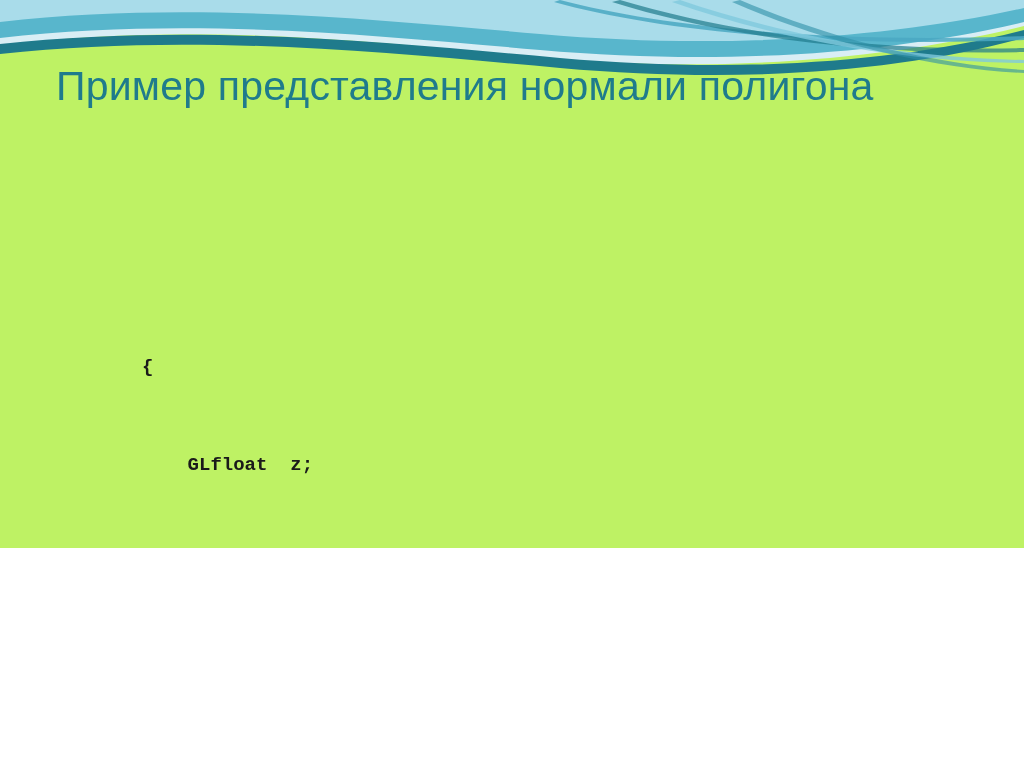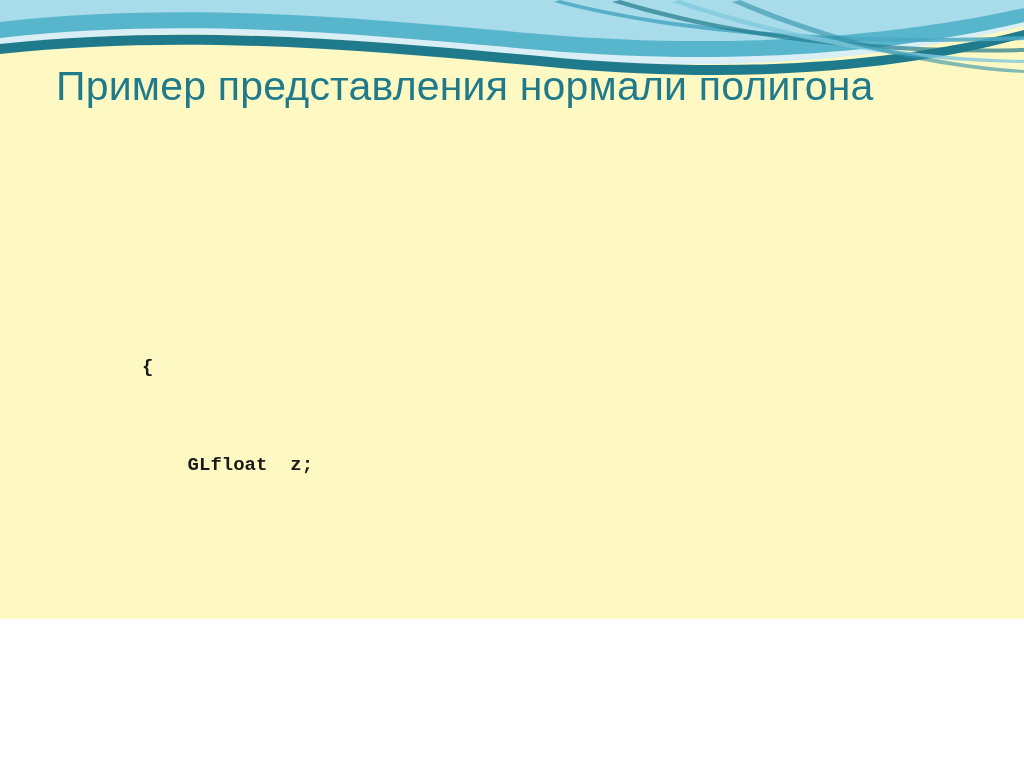--- a/index.html
+++ b/index.html
@@ -13,8 +13,8 @@
   .slide {
     position: relative;
     width: 1024px;
-    height: 619px;
-    background: #fef9c3;
+    height: 548px;
+    background: #bef264;
     overflow: hidden;
   }
   .decor {

